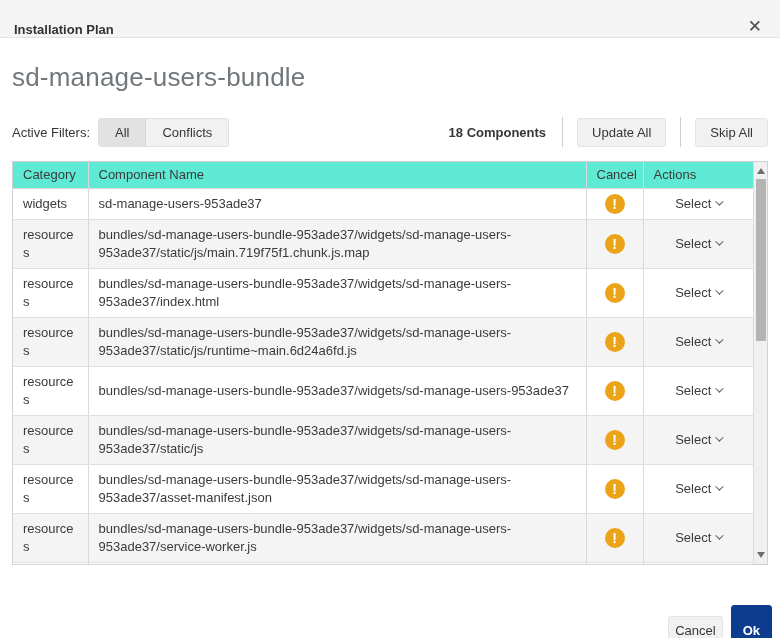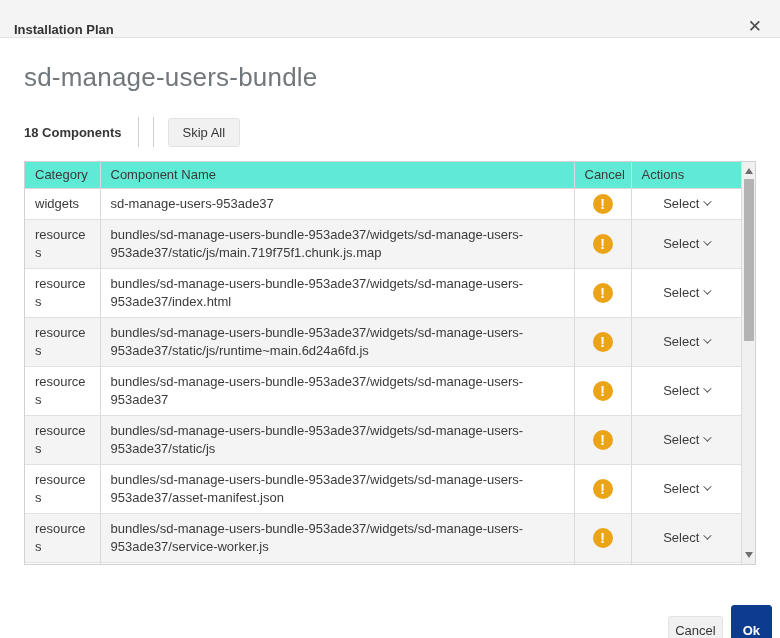--- a/index.html
+++ b/index.html
@@ -19,7 +19,7 @@
   }
 
   
-  .modal-body { padding: 0 24px; }
+  .modal-body { padding: 0 12px; }
   .bundle-title {
     margin-top: 24px; font-size: 26px; font-weight: 400; color: #72777b;
     letter-spacing: 0.2px;

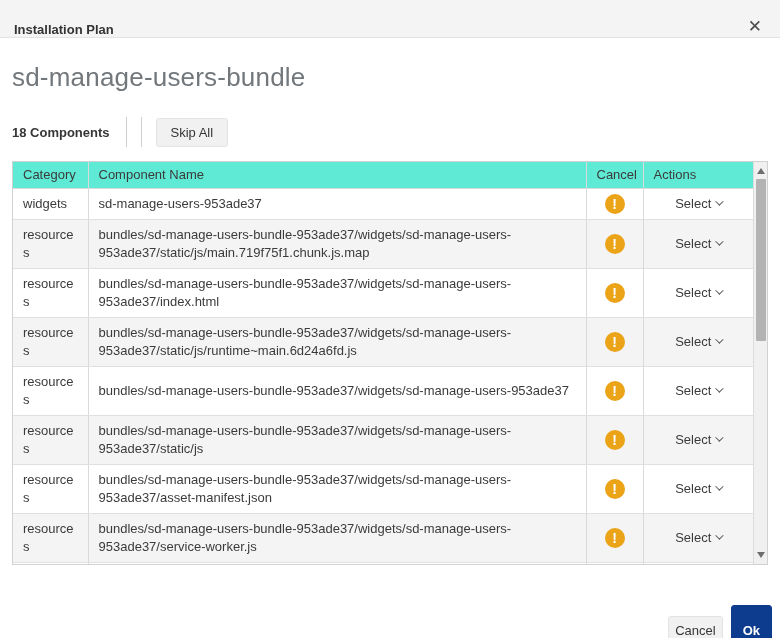--- a/index.html
+++ b/index.html
@@ -147,6 +147,13 @@
     <h1 class="bundle-title">sd-manage-users-bundle</h1>
 
     <div class="toolbar">
+      <div class="filters">
+        <span class="filters-label">Active Filters:</span>
+        <div class="filter-group">
+          <button class="filter-btn active">All</button>
+          <button class="filter-btn">Conflicts</button>
+        </div>
+      </div>
       <div class="toolbar-right">
         <span class="components-count">18 Components</span>
         <span class="v-divider"></span>

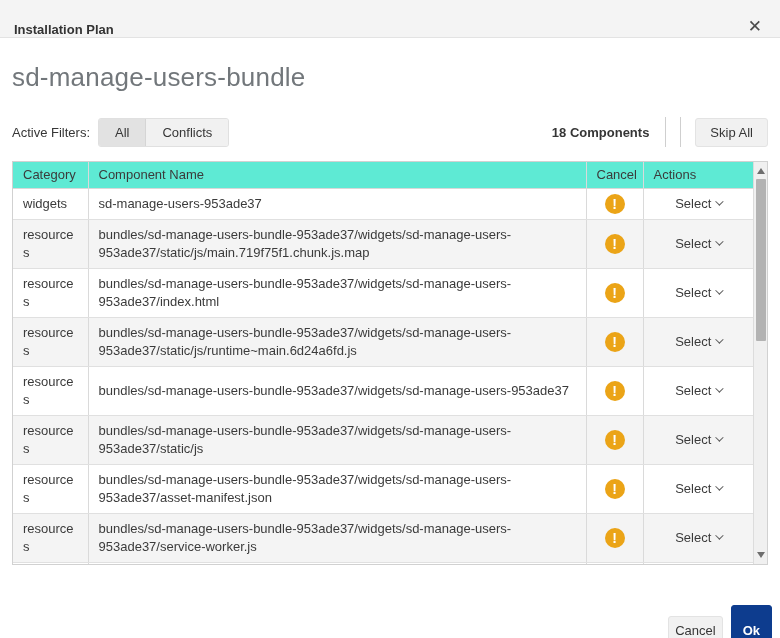--- a/index.html
+++ b/index.html
@@ -157,6 +157,7 @@
       <div class="toolbar-right">
         <span class="components-count">18 Components</span>
         <span class="v-divider"></span>
+        <button class="toolbar-btn">Update All</button>
         <span class="v-divider"></span>
         <button class="toolbar-btn">Skip All</button>
       </div>

